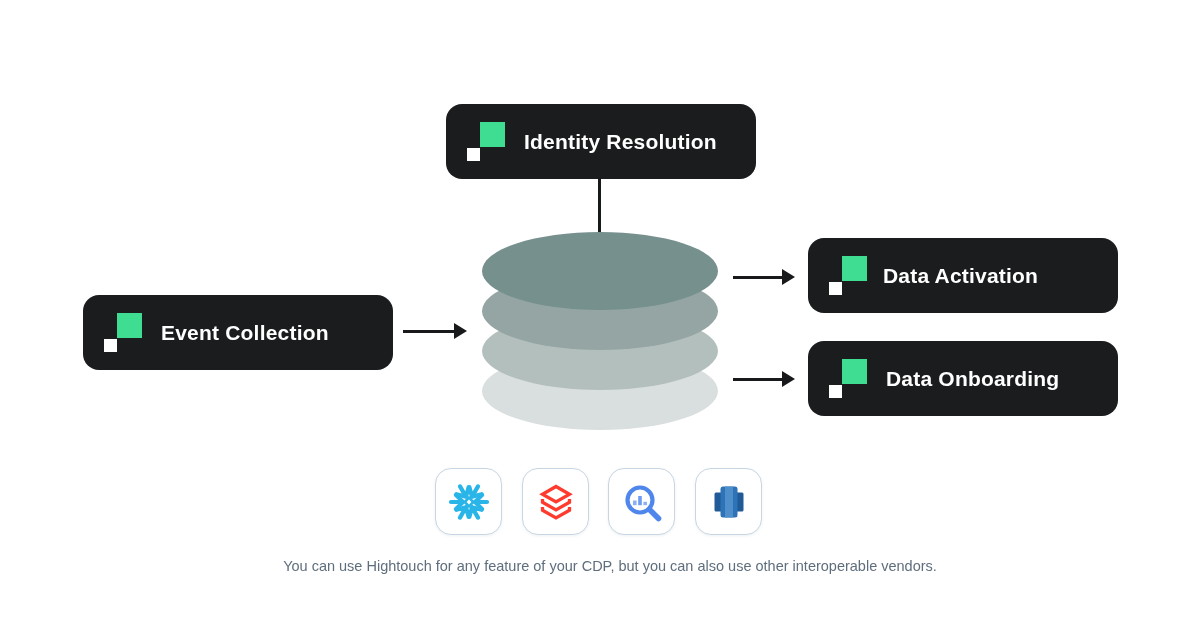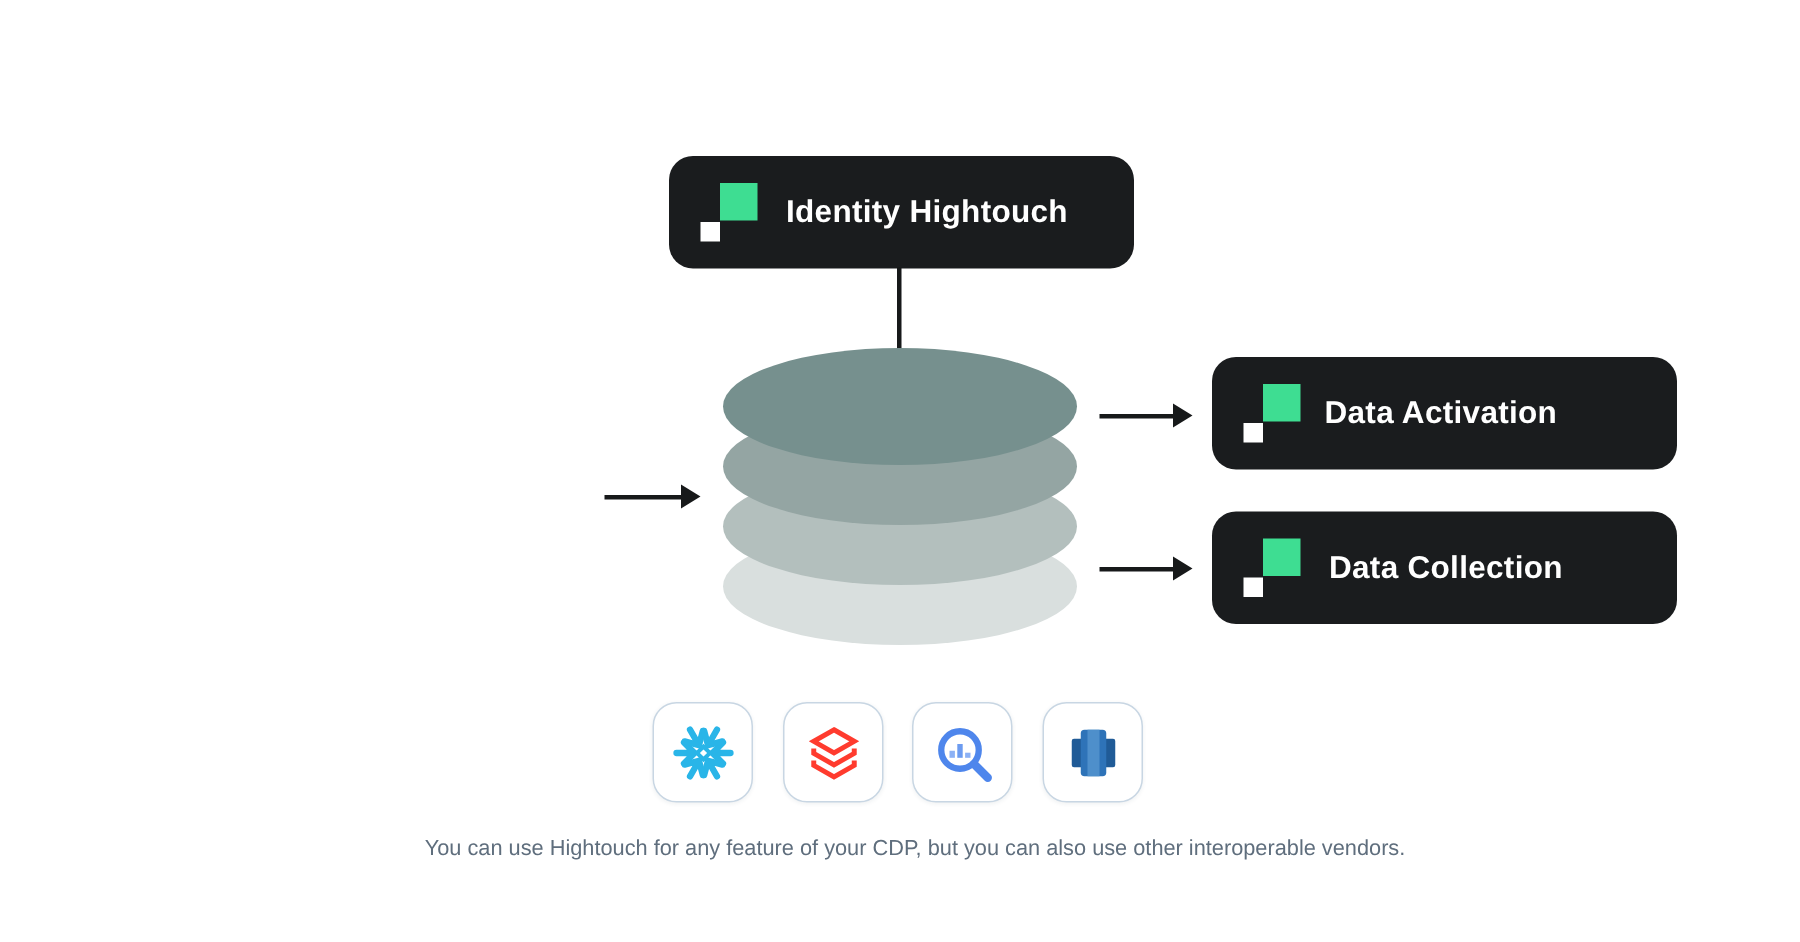--- a/index.html
+++ b/index.html
@@ -124,7 +124,7 @@
       <span class="sq-green"></span>
       <span class="sq-white"></span>
     </span>
-    <span class="badge-label">Identity Hightouch</span>
+    <span class="badge-label">Identity Resolution</span>
   </div>
 
 

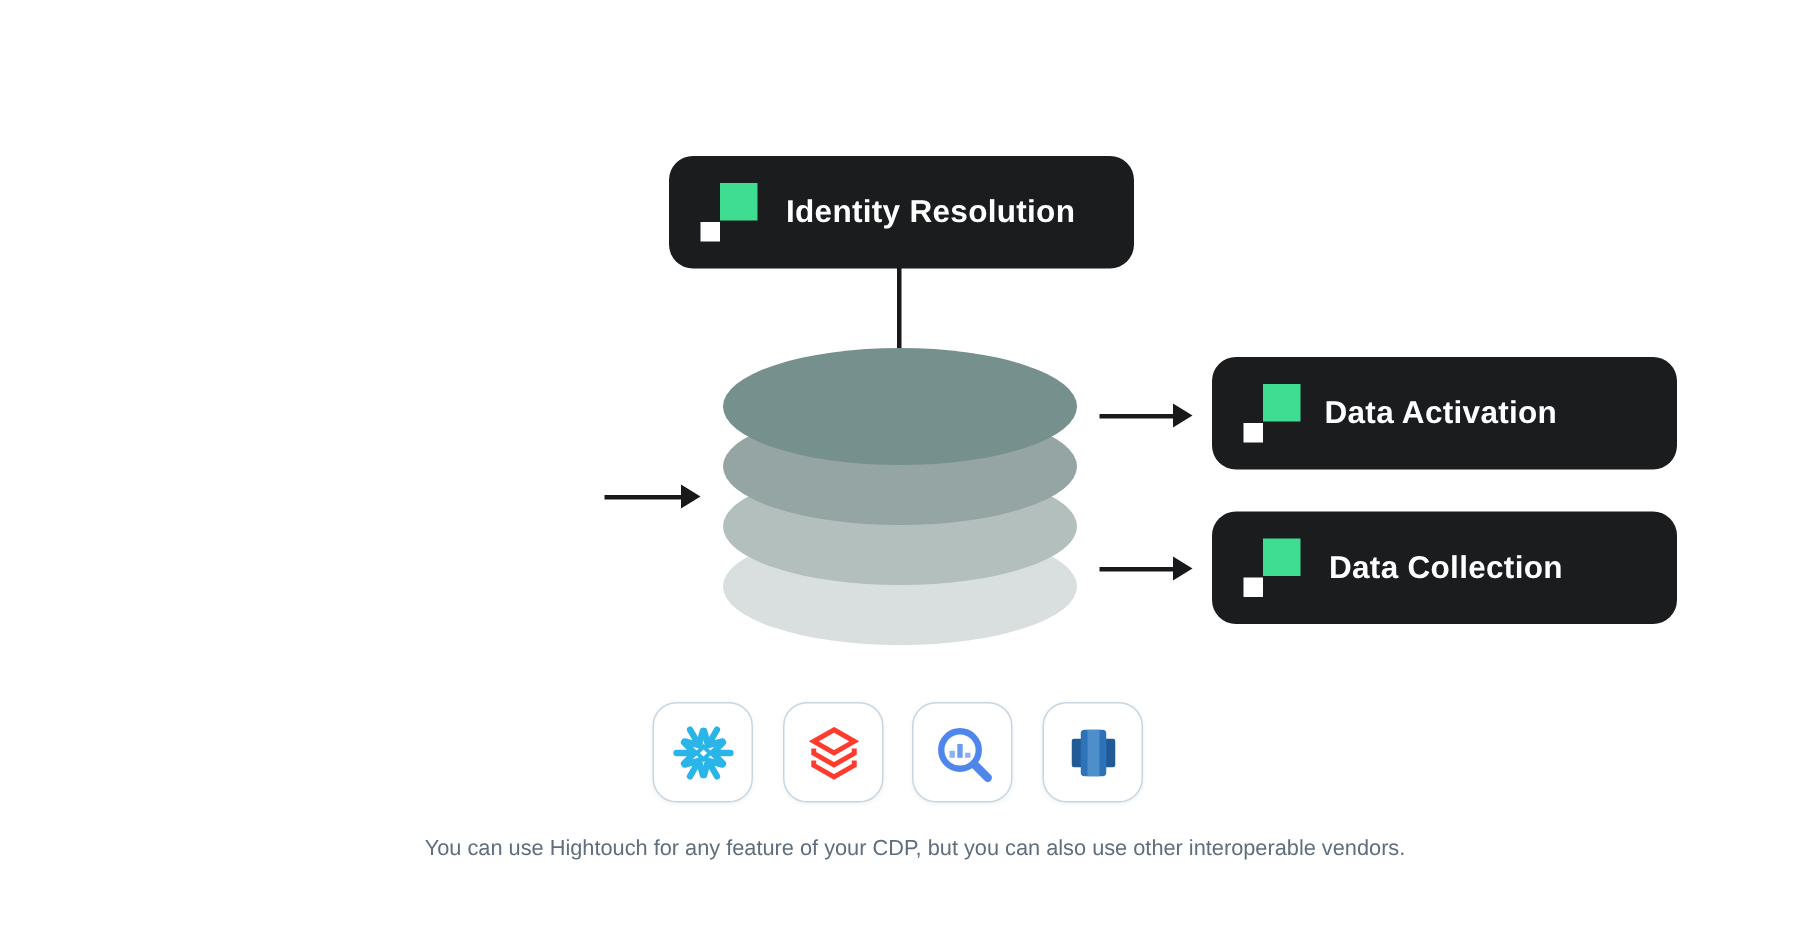--- a/index.html
+++ b/index.html
@@ -127,6 +127,13 @@
     <span class="badge-label">Identity Resolution</span>
   </div>
 
+  <div class="badge" id="badge-event">
+    <span class="ht-logo">
+      <span class="sq-green"></span>
+      <span class="sq-white"></span>
+    </span>
+    <span class="badge-label">Event Collection</span>
+  </div>
 
   <div class="badge" id="badge-activation">
     <span class="ht-logo">

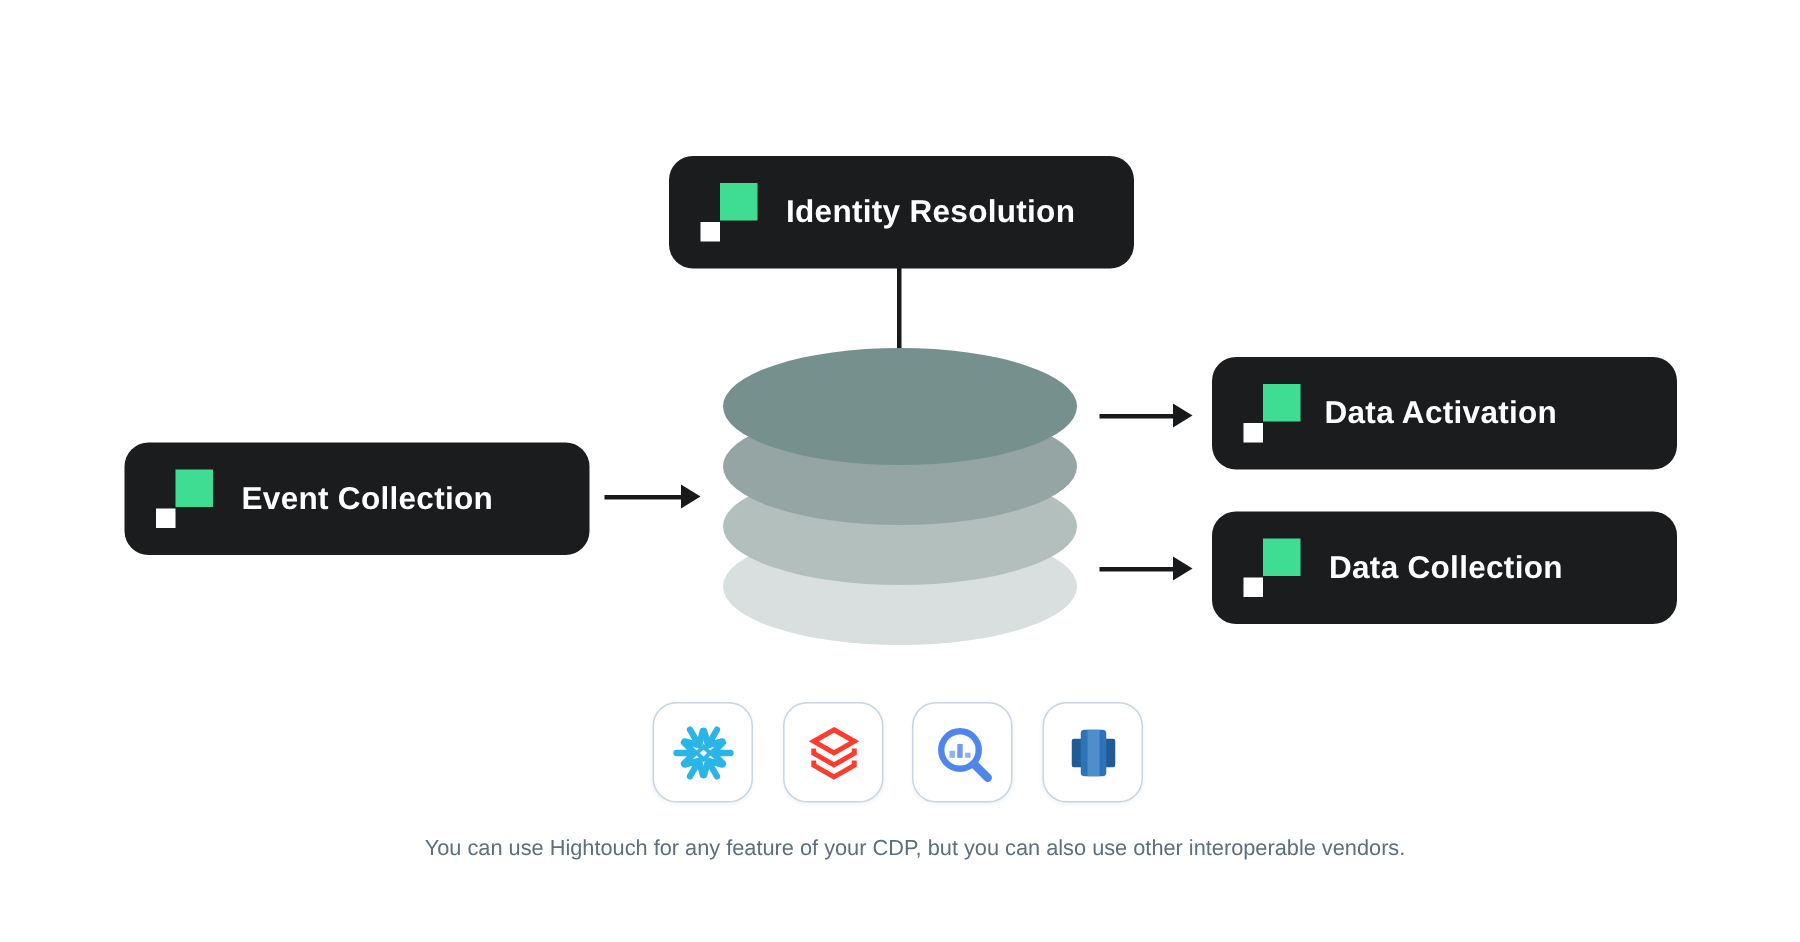--- a/index.html
+++ b/index.html
@@ -148,7 +148,7 @@
       <span class="sq-green"></span>
       <span class="sq-white"></span>
     </span>
-    <span class="badge-label">Data Collection</span>
+    <span class="badge-label">Data Onboarding</span>
   </div>
 
   <div class="vline"></div>

